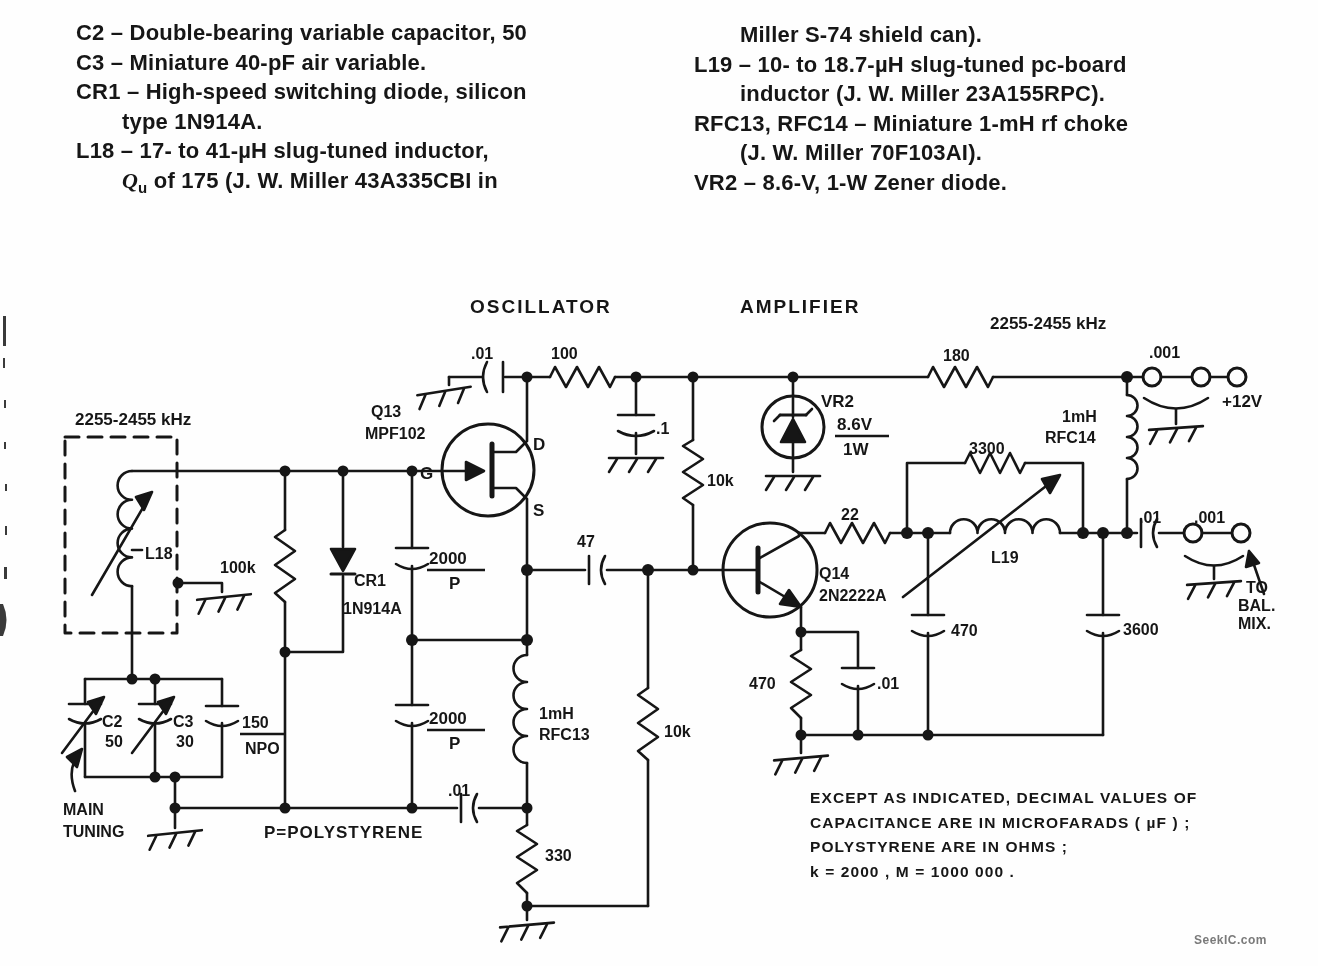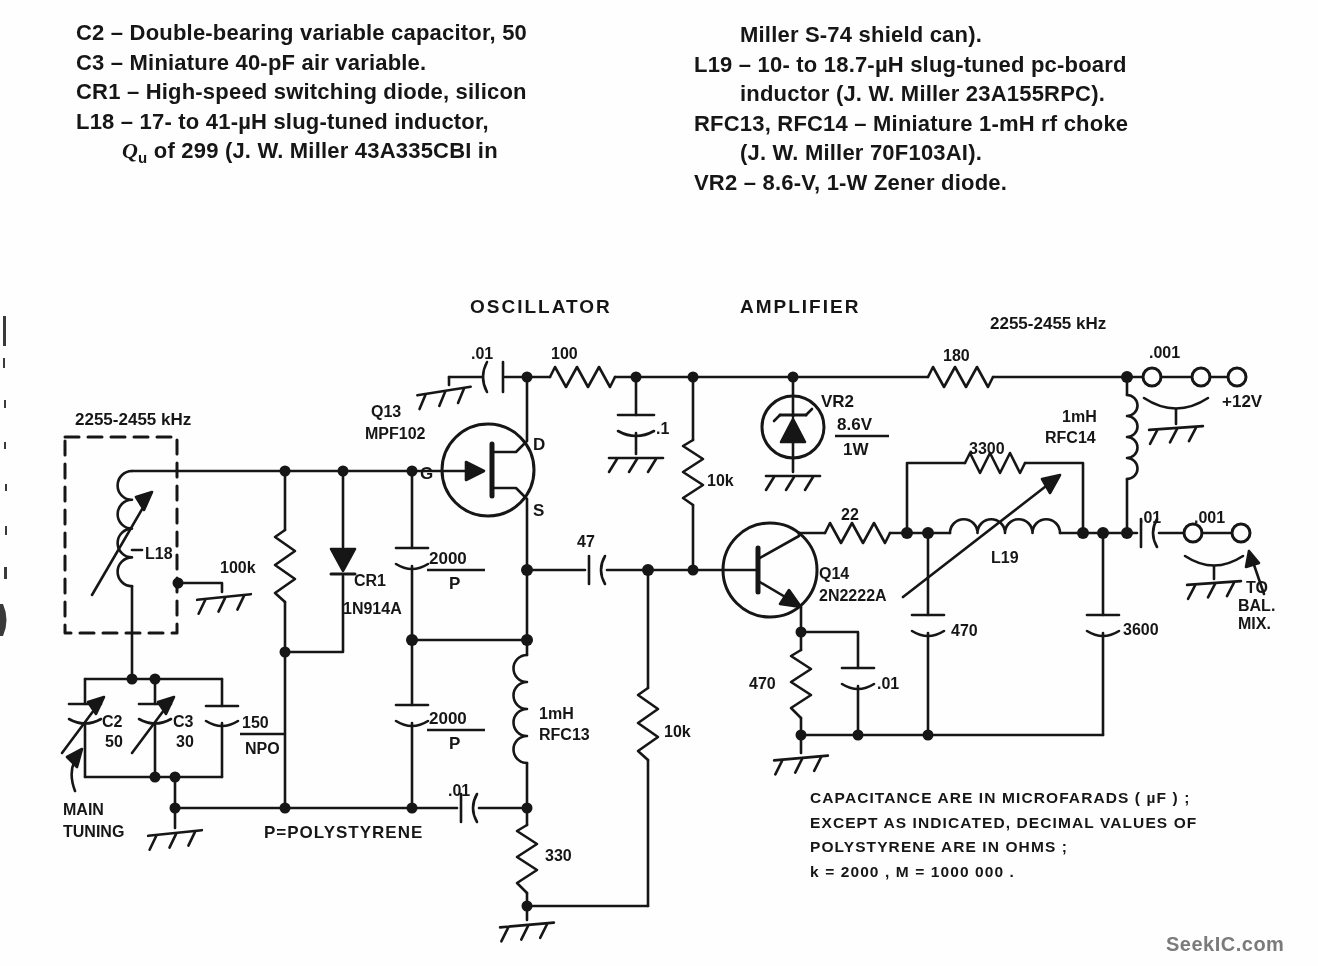--- a/index.html
+++ b/index.html
@@ -28,6 +28,7 @@
     <div class="pl">C2 – Double-bearing variable capacitor, 50</div>
     <div class="pl">C3 – Miniature 40-pF air variable.</div>
     <div class="pl">CR1 – High-speed switching diode, silicon</div>
+    <div class="pl ind">type 1N914A.</div>
     <div class="pl">L18 – 17- to 41-µH slug-tuned inductor,</div>
     <div class="pl ind"><i>Q</i><sub>u</sub><span> of 299 (J. W. Miller 43A335CBI in</span></div>
   </div>

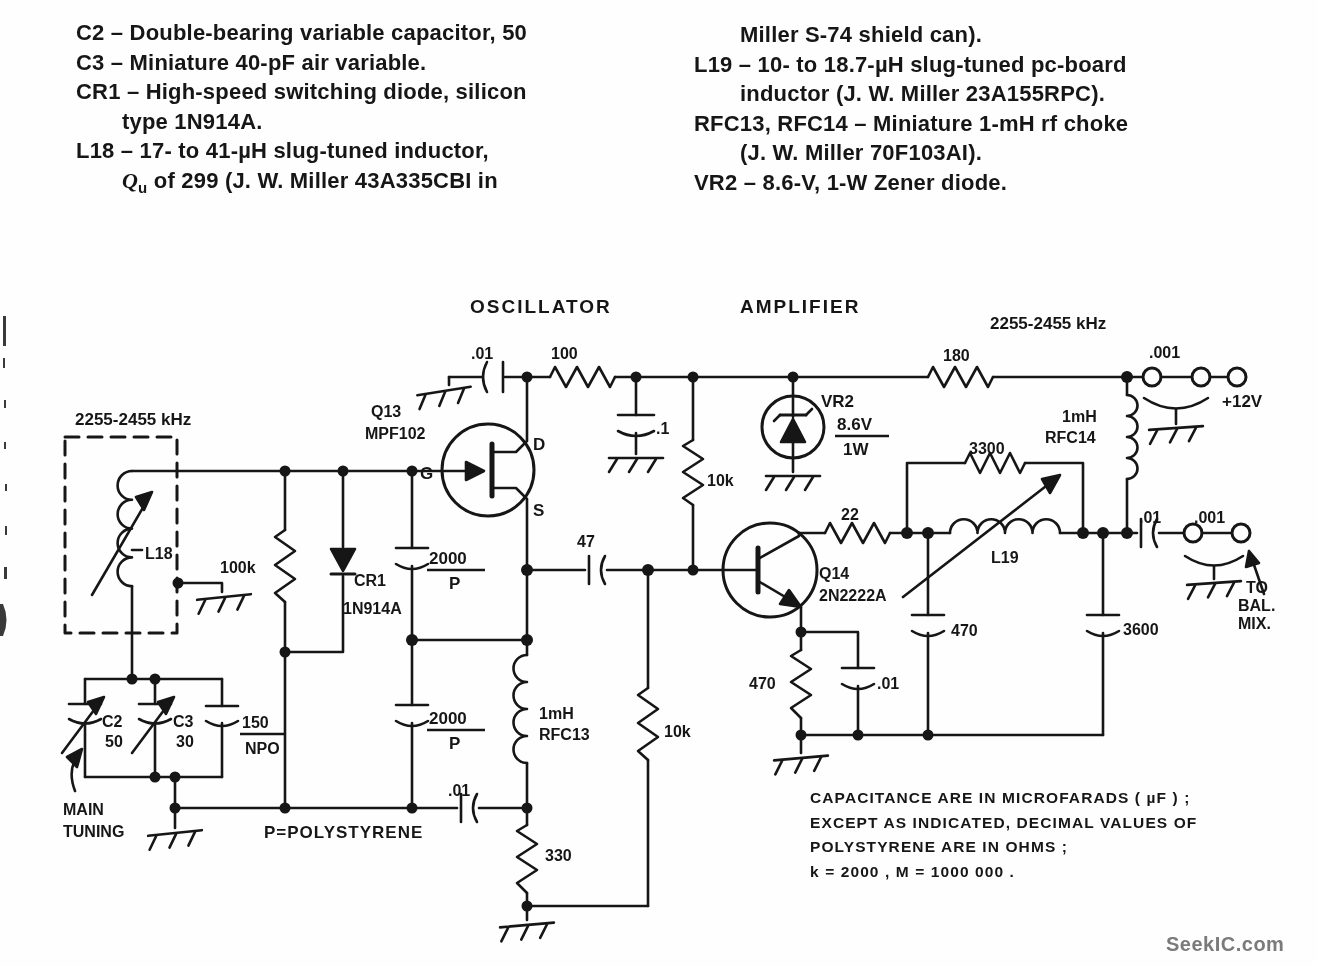--- a/index.html
+++ b/index.html
@@ -30,7 +30,7 @@
     <div class="pl">CR1 – High-speed switching diode, silicon</div>
     <div class="pl ind">type 1N914A.</div>
     <div class="pl">L18 – 17- to 41-µH slug-tuned inductor,</div>
-    <div class="pl ind"><i>Q</i><sub>u</sub><span> of 299 (J. W. Miller 43A335CBI in</span></div>
+    <div class="pl ind"><i>Q</i><sub>u</sub><span> of 175 (J. W. Miller 43A335CBI in</span></div>
   </div>
   <div class="col" style="left:694px;top:20px;">
     <div class="pl ind">Miller S-74 shield can).</div>

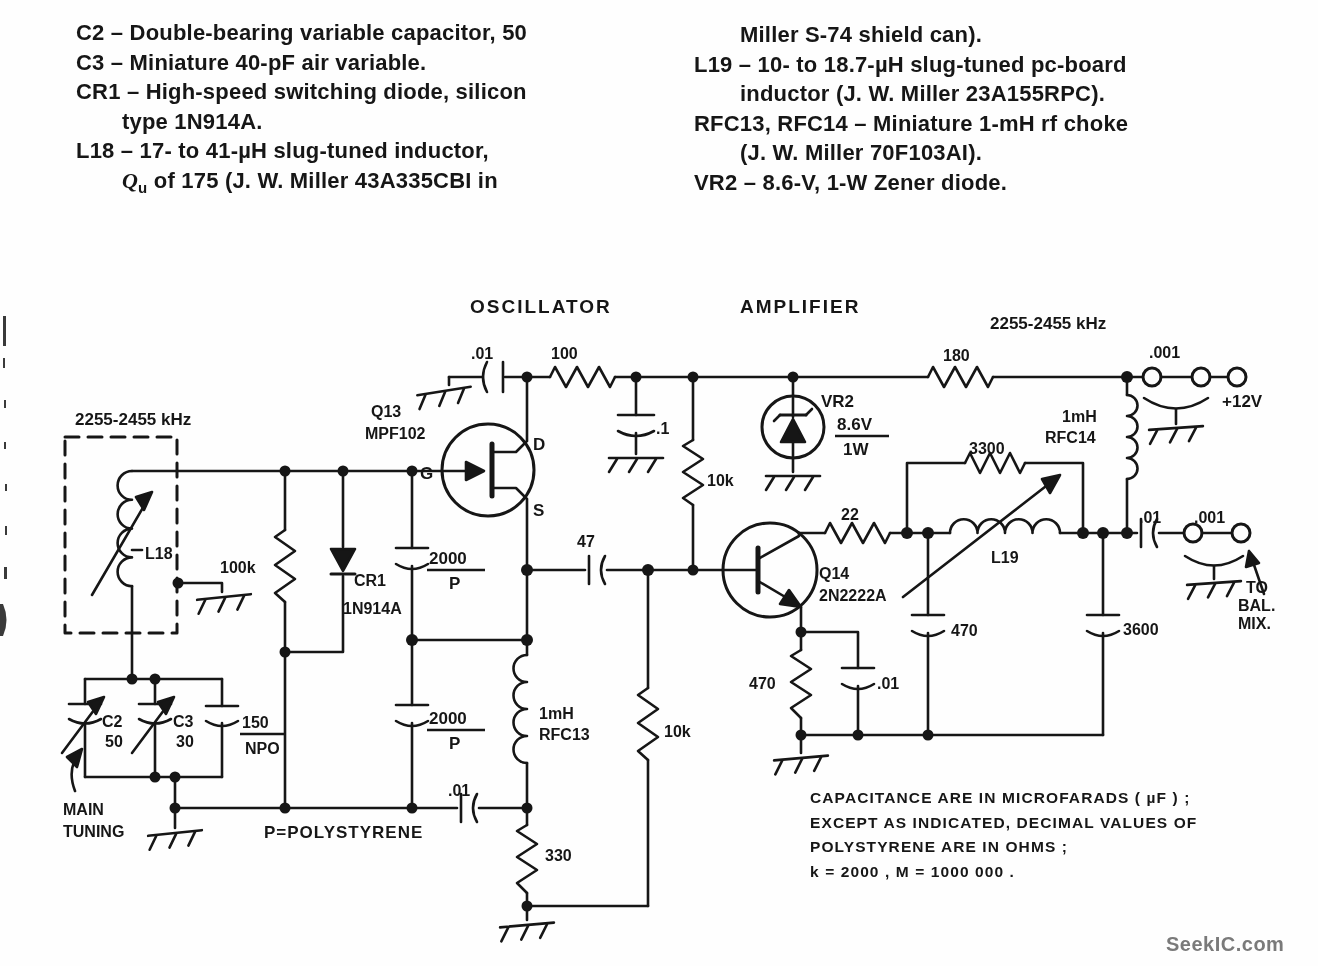--- a/index.html
+++ b/index.html
@@ -42,8 +42,8 @@
   </div>
 
   <div id="notes">
+    <div>EXCEPT AS INDICATED, DECIMAL VALUES OF</div>
     <div>CAPACITANCE ARE IN MICROFARADS ( µF ) ;</div>
-    <div>EXCEPT AS INDICATED, DECIMAL VALUES OF</div>
     <div>POLYSTYRENE ARE IN OHMS ;</div>
     <div>k = 2000 , M = 1000 000 .</div>
   </div>

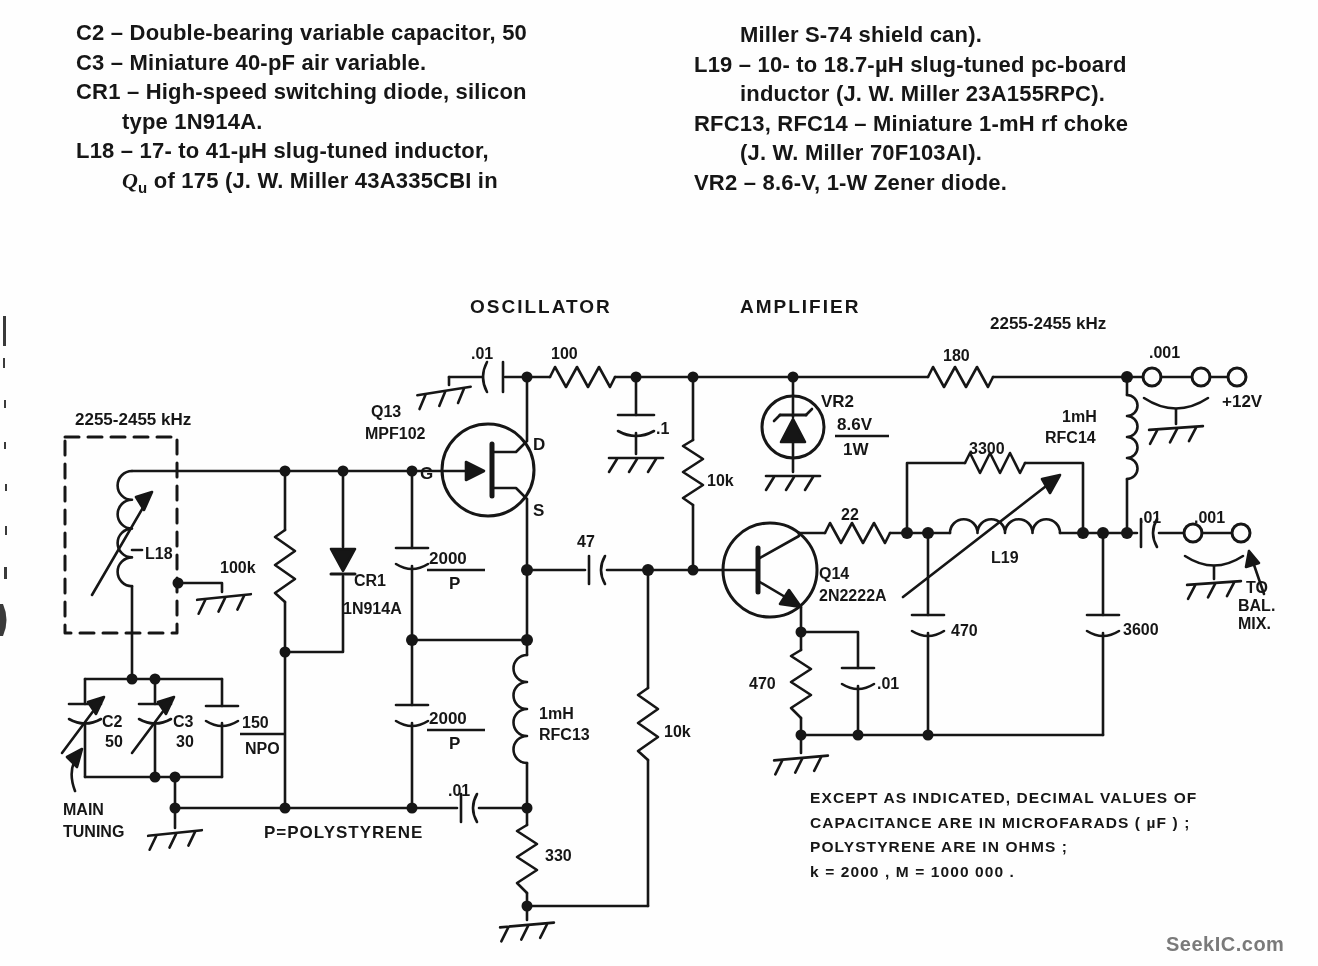--- a/index.html
+++ b/index.html
@@ -13,7 +13,7 @@
   .pl sub{font-size:15px;}
   #notes{position:absolute;left:810px;top:786px;font-size:15.5px;font-weight:700;
          letter-spacing:1.1px;line-height:24.5px;white-space:nowrap;}
-  #watermark{position:absolute;left:1166px;top:933px;font-size:20px;font-weight:700;
+  #watermark{position:absolute;left:1194px;top:933px;font-size:12px;font-weight:700;
              color:#7a7a7a;letter-spacing:.5px;}
   svg{position:absolute;left:0;top:0;}
   text{font-family:"Liberation Sans",sans-serif;font-weight:700;fill:#161616;}

